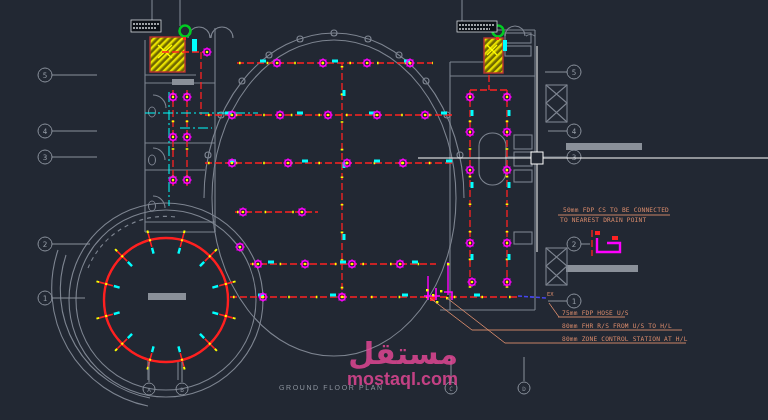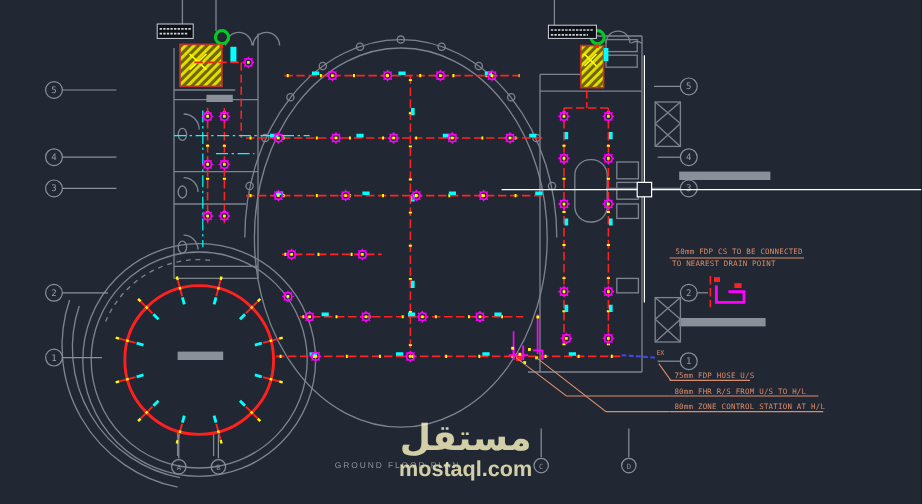--- a/index.html
+++ b/index.html
@@ -12,8 +12,8 @@
   .note-txt{font-size:6.2px;fill:#db8c6c;letter-spacing:.2px;}
   .title-txt{font-size:7px;fill:#8f96a0;letter-spacing:1.6px;font-family:"Liberation Sans",sans-serif;}
   .ex-txt{font-size:5.5px;fill:#db8c6c;}
-  .watermark{position:absolute;left:318px;top:350px;width:140px;text-align:center;
-             color:#fef9c3;opacity:.8;pointer-events:none;}
+  .watermark{position:absolute;left:318px;top:338px;width:140px;text-align:right;
+             color:#ec4899;opacity:.8;pointer-events:none;}
   .watermark .ar{font-size:30px;font-weight:bold;line-height:32px;font-family:"DejaVu Sans",sans-serif;}
   .watermark .lat{font-size:18px;font-weight:bold;line-height:18px;font-family:Liberation Sans, sans-serif;}
 </style>

